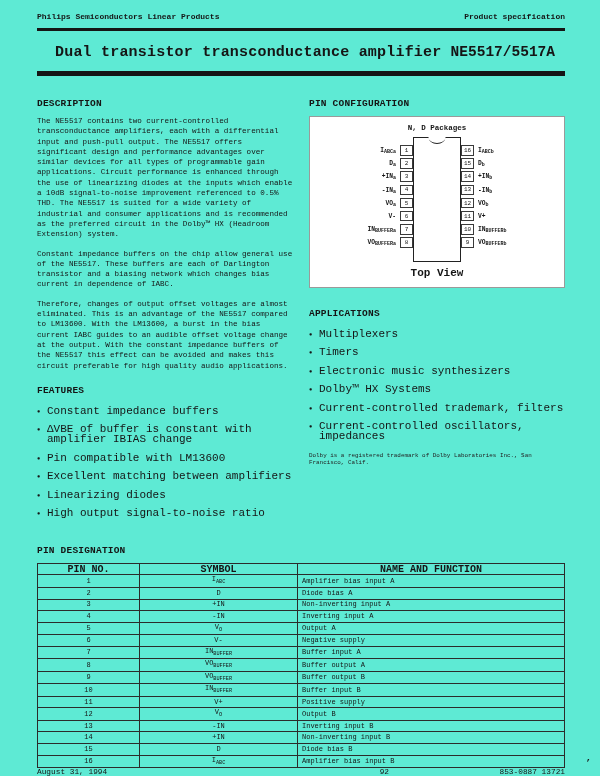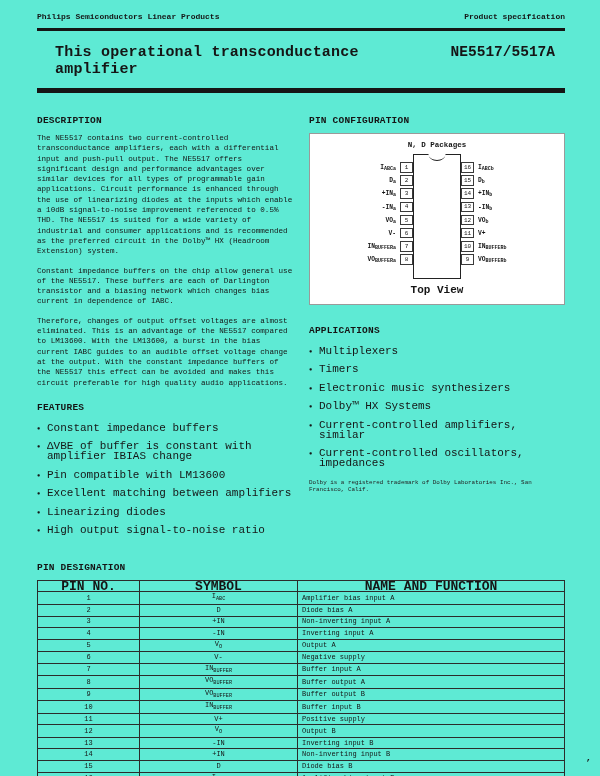--- a/index.html
+++ b/index.html
@@ -74,7 +74,7 @@
     </div>
     <div class="rule-thin"></div>
     <div class="title-row">
-      <h1 class="doc-title">This operational transconductance amplifier</h1>
+      <h1 class="doc-title">Dual transistor transconductance amplifier</h1>
       <span class="part-number">NE5517/5517A</span>
     </div>
     <div class="rule-thick"></div>

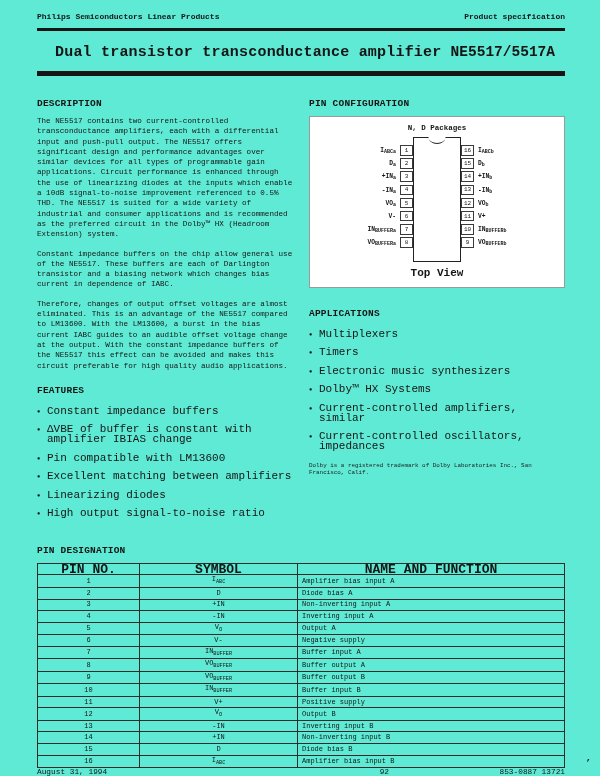--- a/index.html
+++ b/index.html
@@ -201,7 +201,7 @@
             <li>Timers</li>
             <li>Electronic music synthesizers</li>
             <li>Dolby™ HX Systems</li>
-            <li>Current-controlled amplifiers, similar</li>
+            <li>Current-controlled trademark, filters</li>
             <li>Current-controlled oscillators, impedances</li>
           </ul>
         <p class="footnote">Dolby is a registered trademark of Dolby Laboratories Inc., San Francisco, Calif.</p>

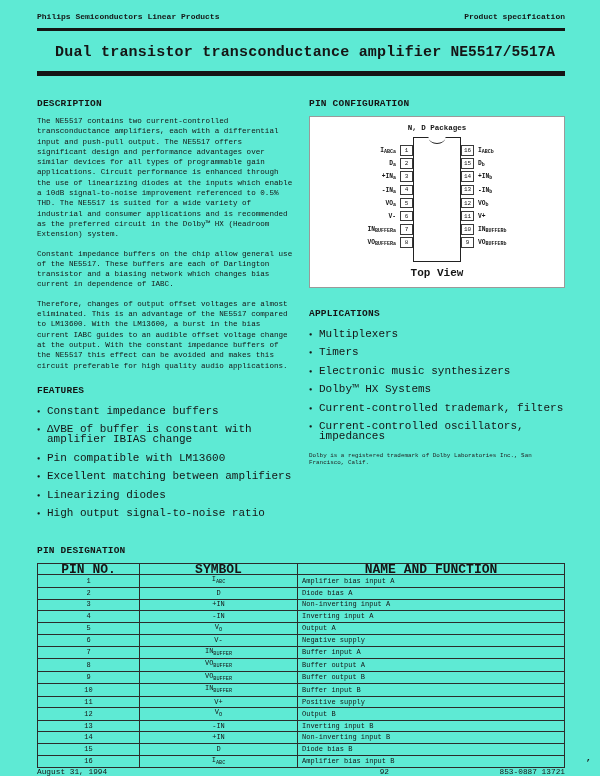--- a/index.html
+++ b/index.html
@@ -50,7 +50,7 @@
   table { width:100%; border-collapse:collapse; border:1.6px solid #151515; margin-top:4px; table-layout:fixed; }
   col.c-pin { width:102px; } col.c-sym { width:158px; }
   th, td { border:1px solid #2b2b2b; font-size:7px; line-height:9px; height:11.6px; padding:0 4px; }
-  th { text-align:center; font-weight:bold; font-size:13px; }
+  th { text-align:center; font-weight:bold; font-size:10px; }
   td.cell-pin { text-align:center; }
   td.cell-symbol { text-align:center; }
   td.cell-func { text-align:left; }

